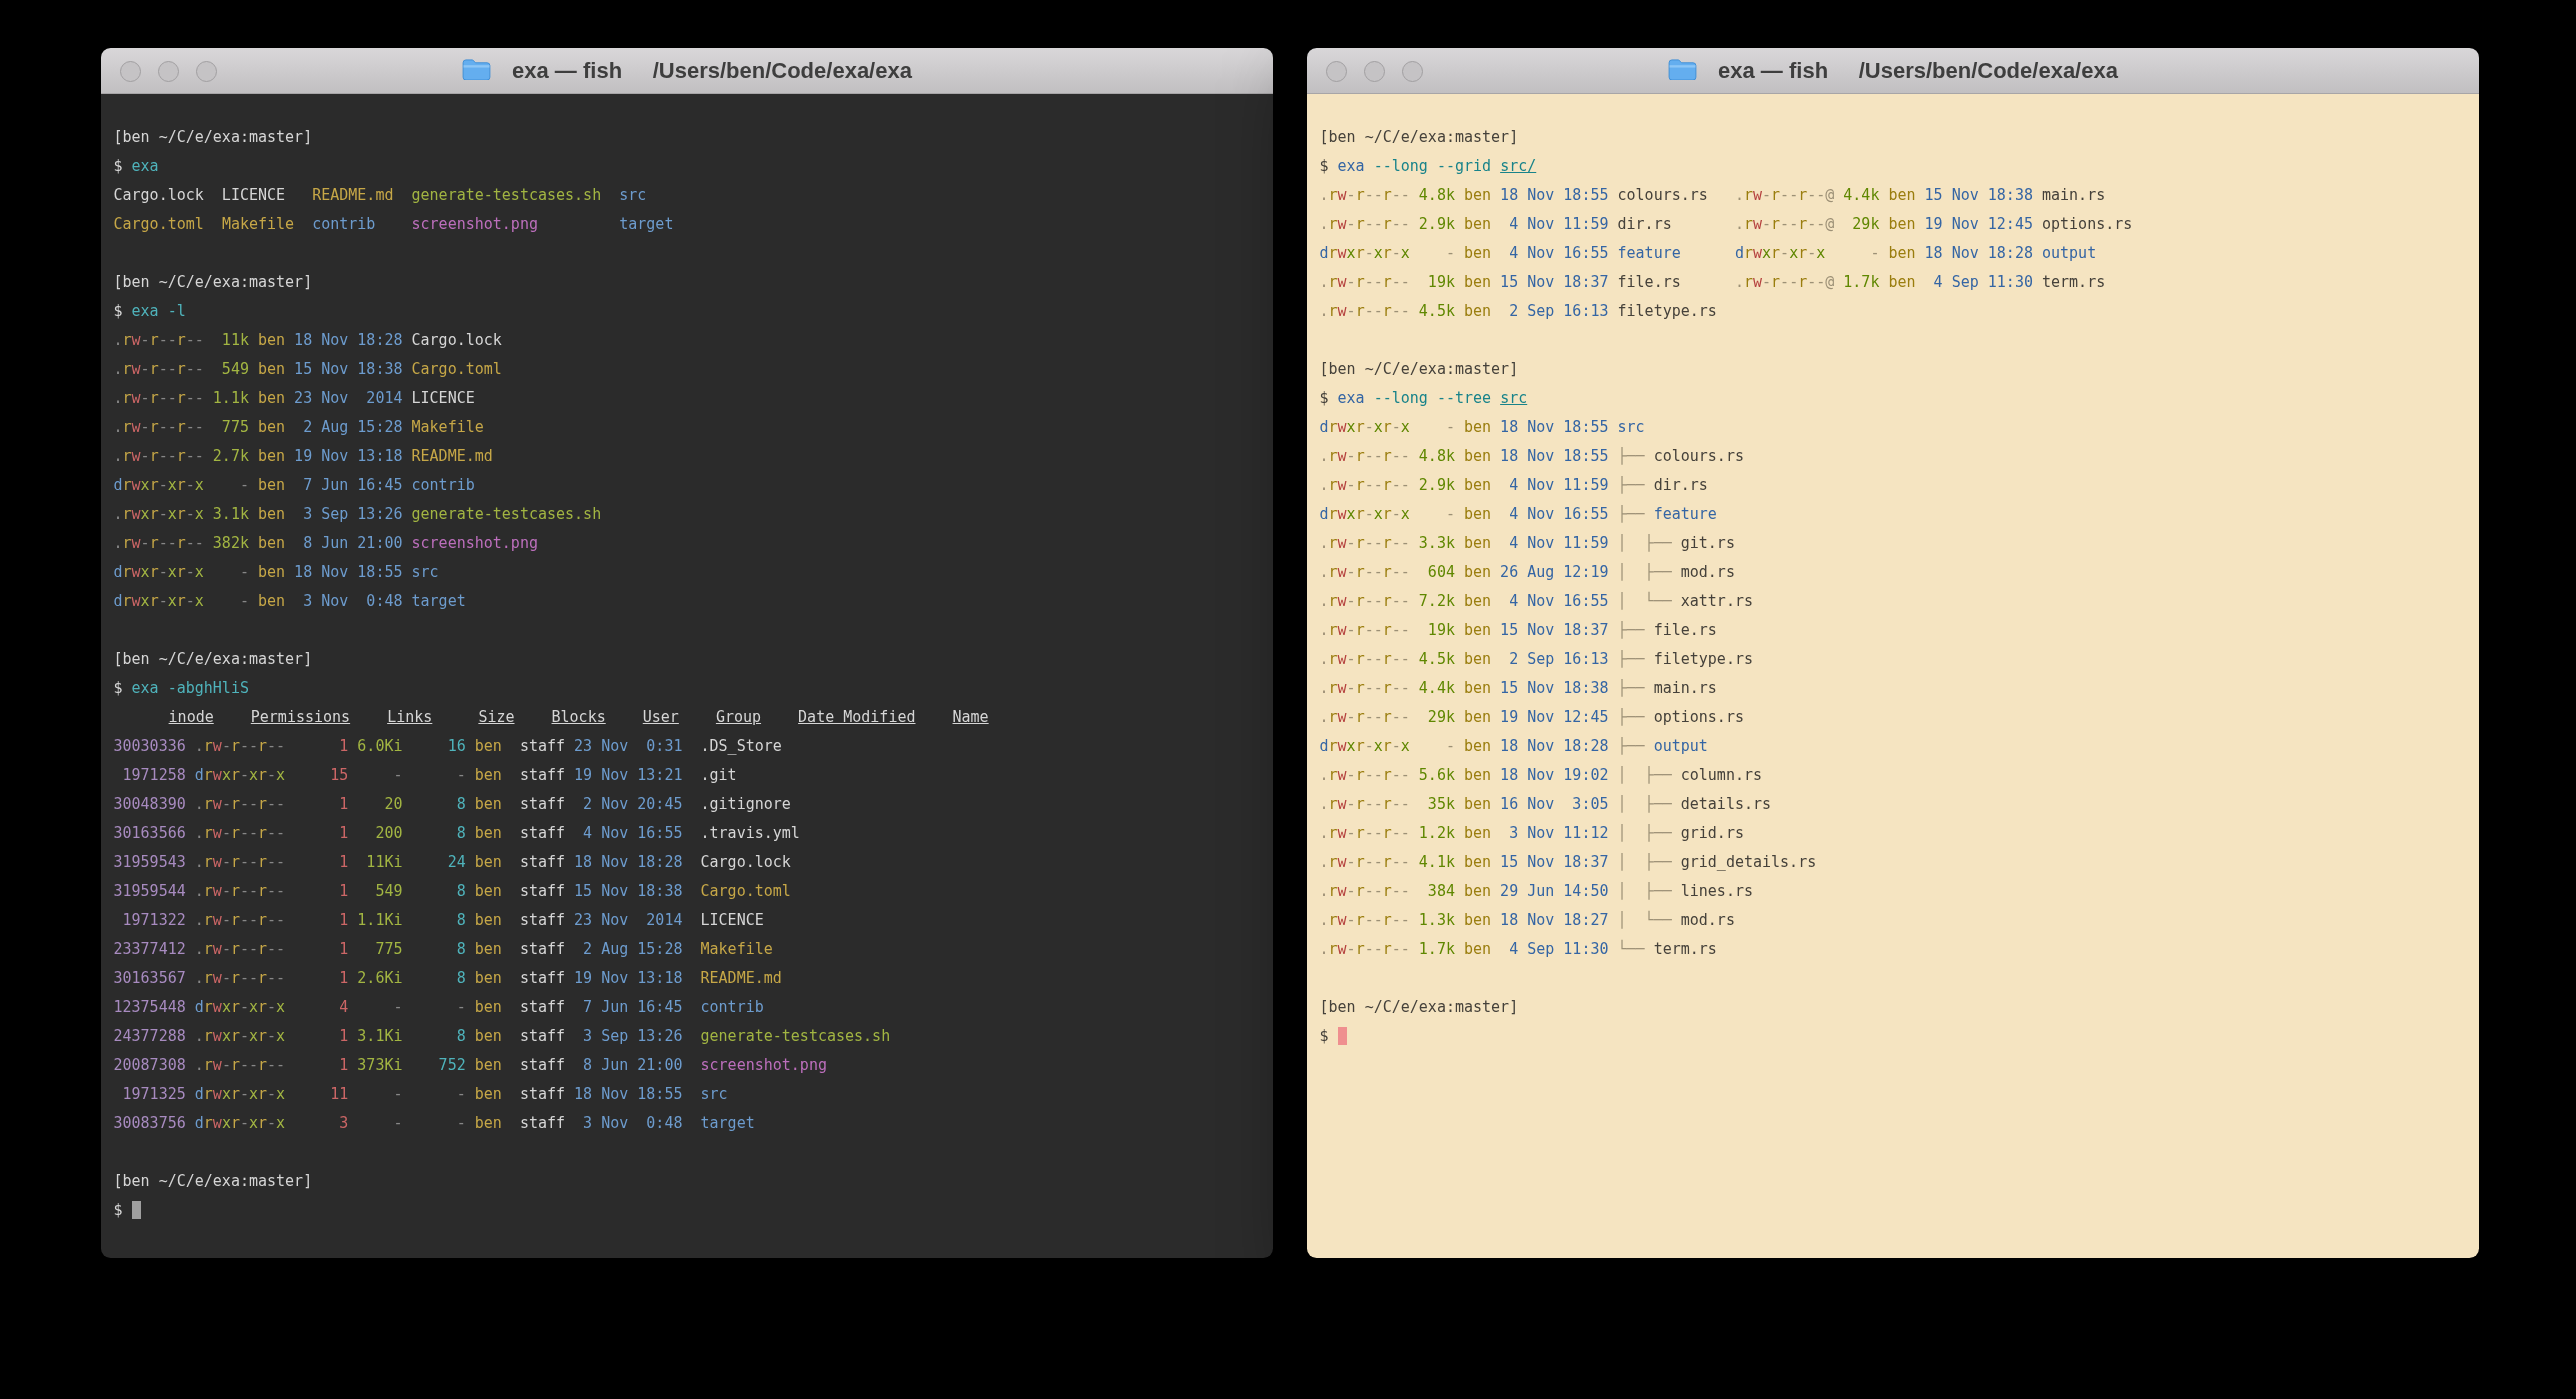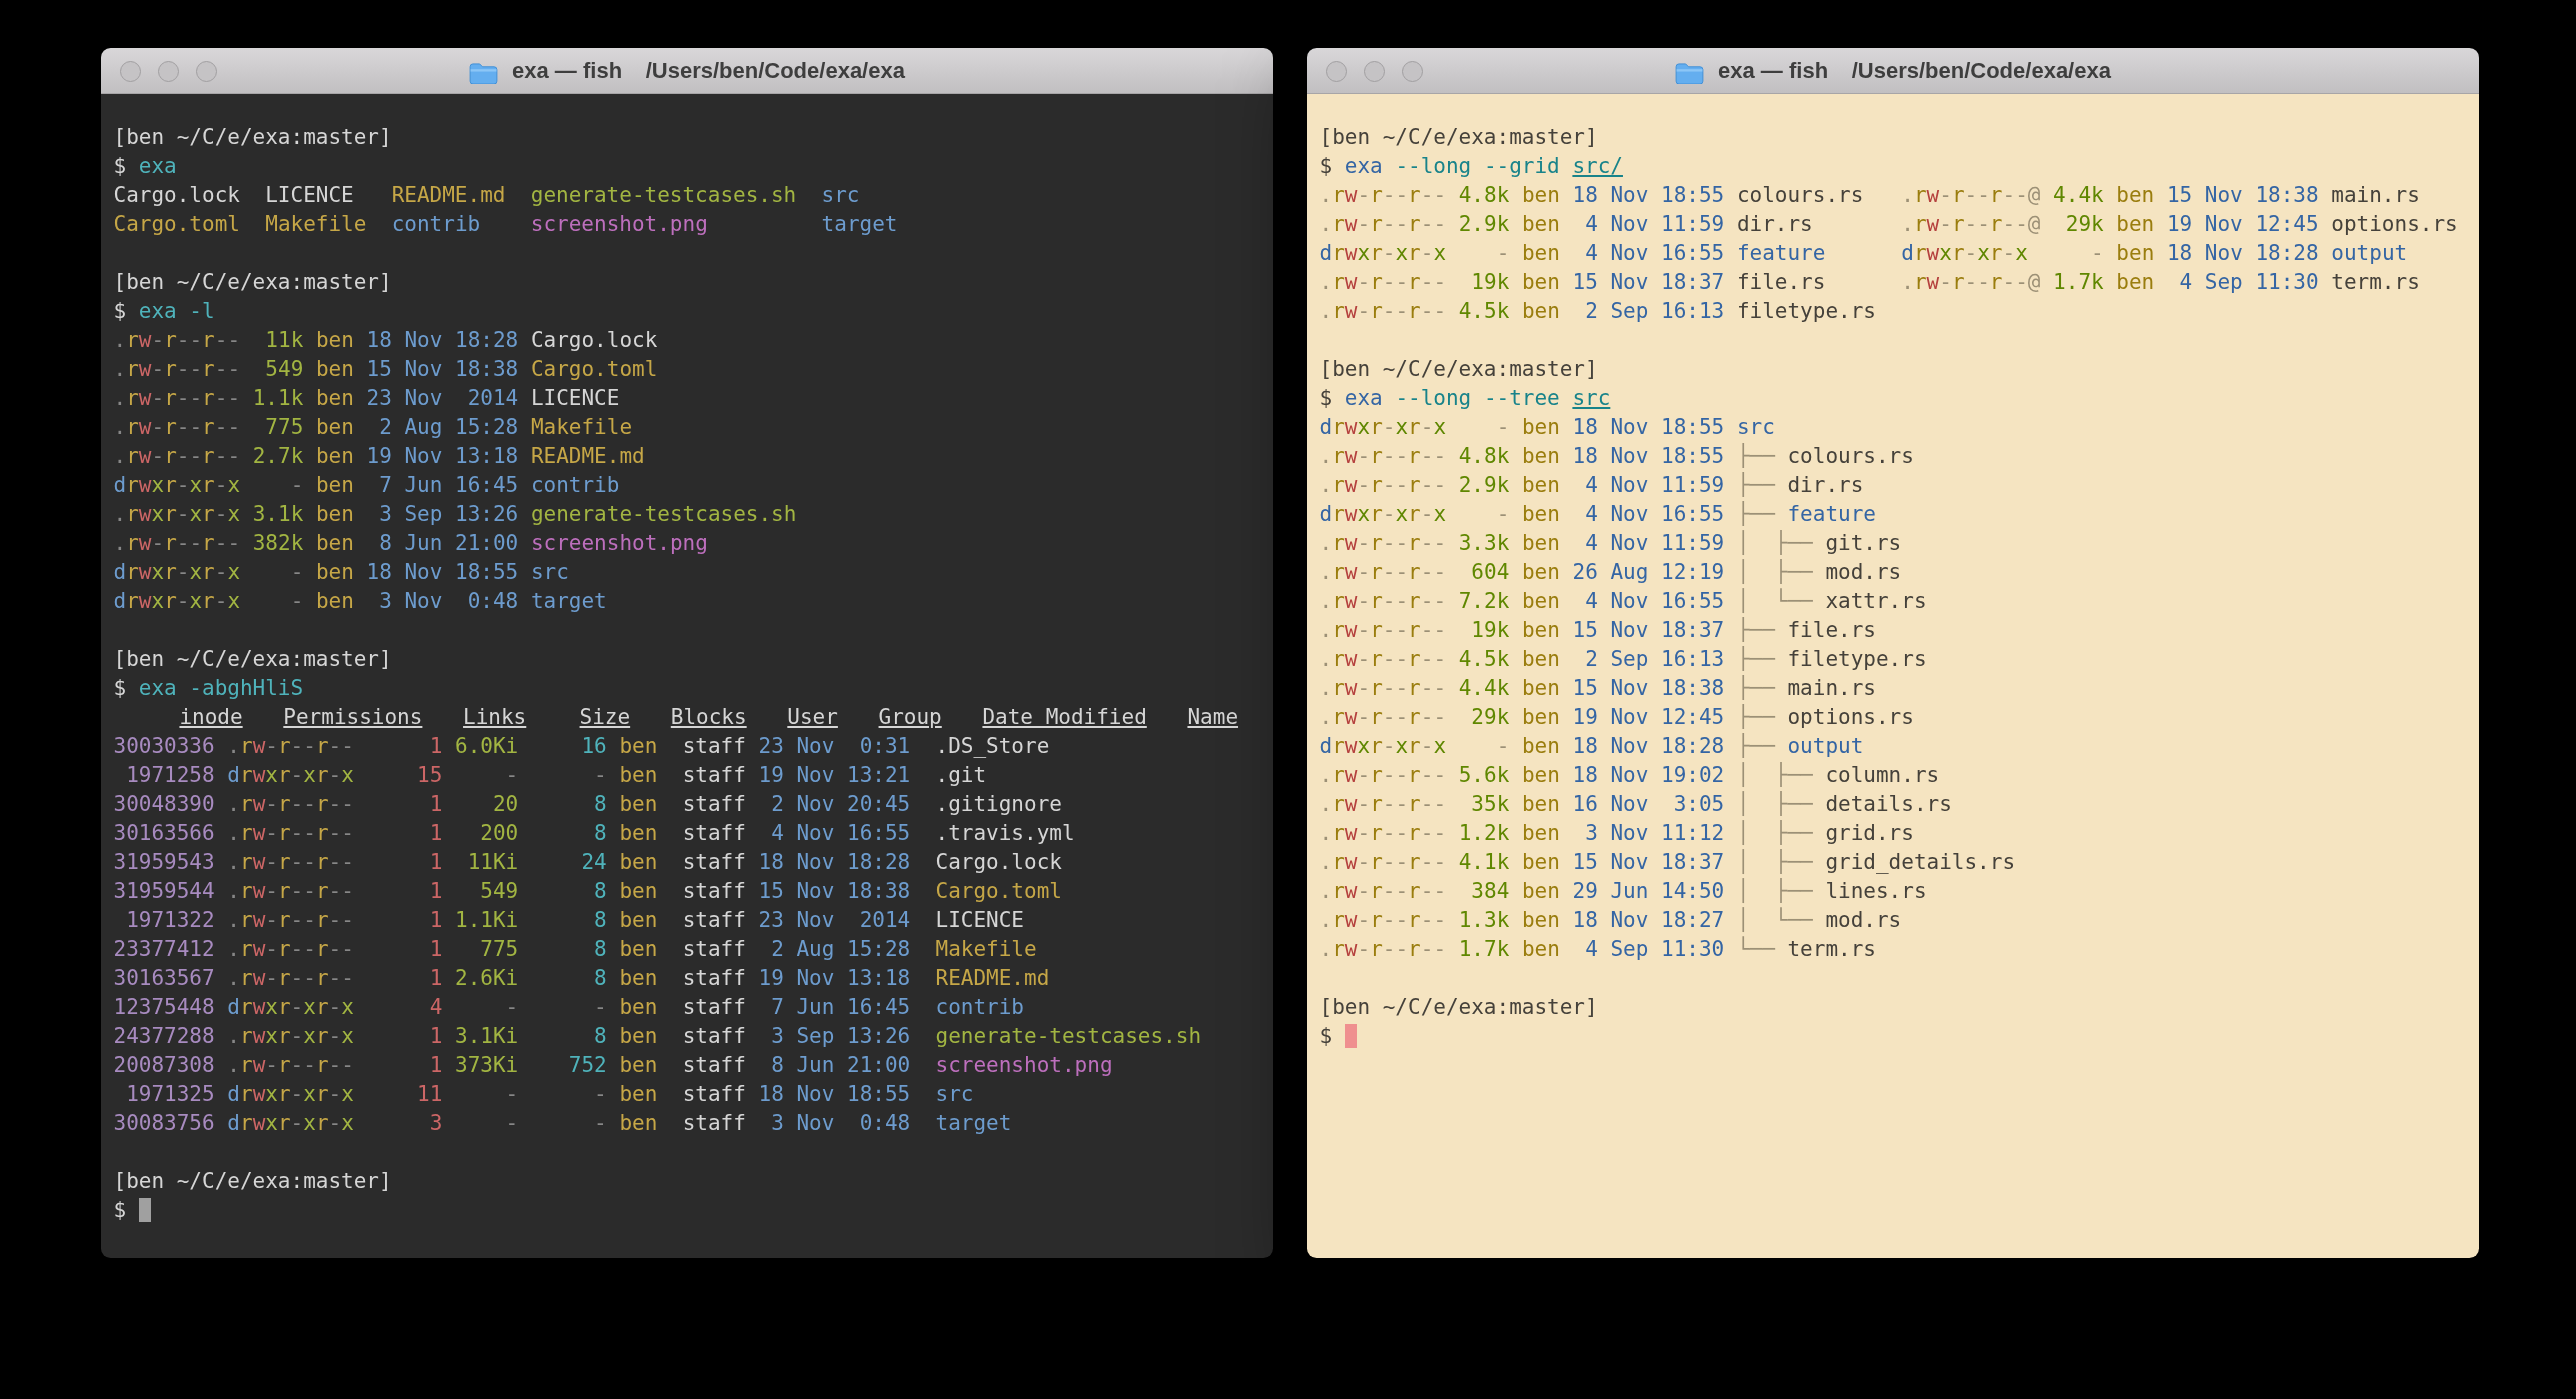--- a/index.html
+++ b/index.html
@@ -15,7 +15,7 @@
               border-bottom:1px solid var(--tb-border); display:flex; align-items:center; position:relative; }
   .lights { position:absolute; left:19px; top:0; height:46px; display:flex; align-items:center; gap:17px; }
   .light { width:21px; height:21px; border-radius:50%; background:var(--tl-fill); border:1.4px solid var(--tl-border); }
-  .title { margin:10px auto; display:flex; align-items:flex-end; gap:14px;
+  .title { margin:10px auto; display:flex; align-items:flex-start; gap:21px;
            font-family:"Liberation Sans",sans-serif; font-size:22px; color:var(--tb-text); }
   .title .app  { font-weight:600; }
   .title .path { margin-left:9.6px; font-weight:700; }

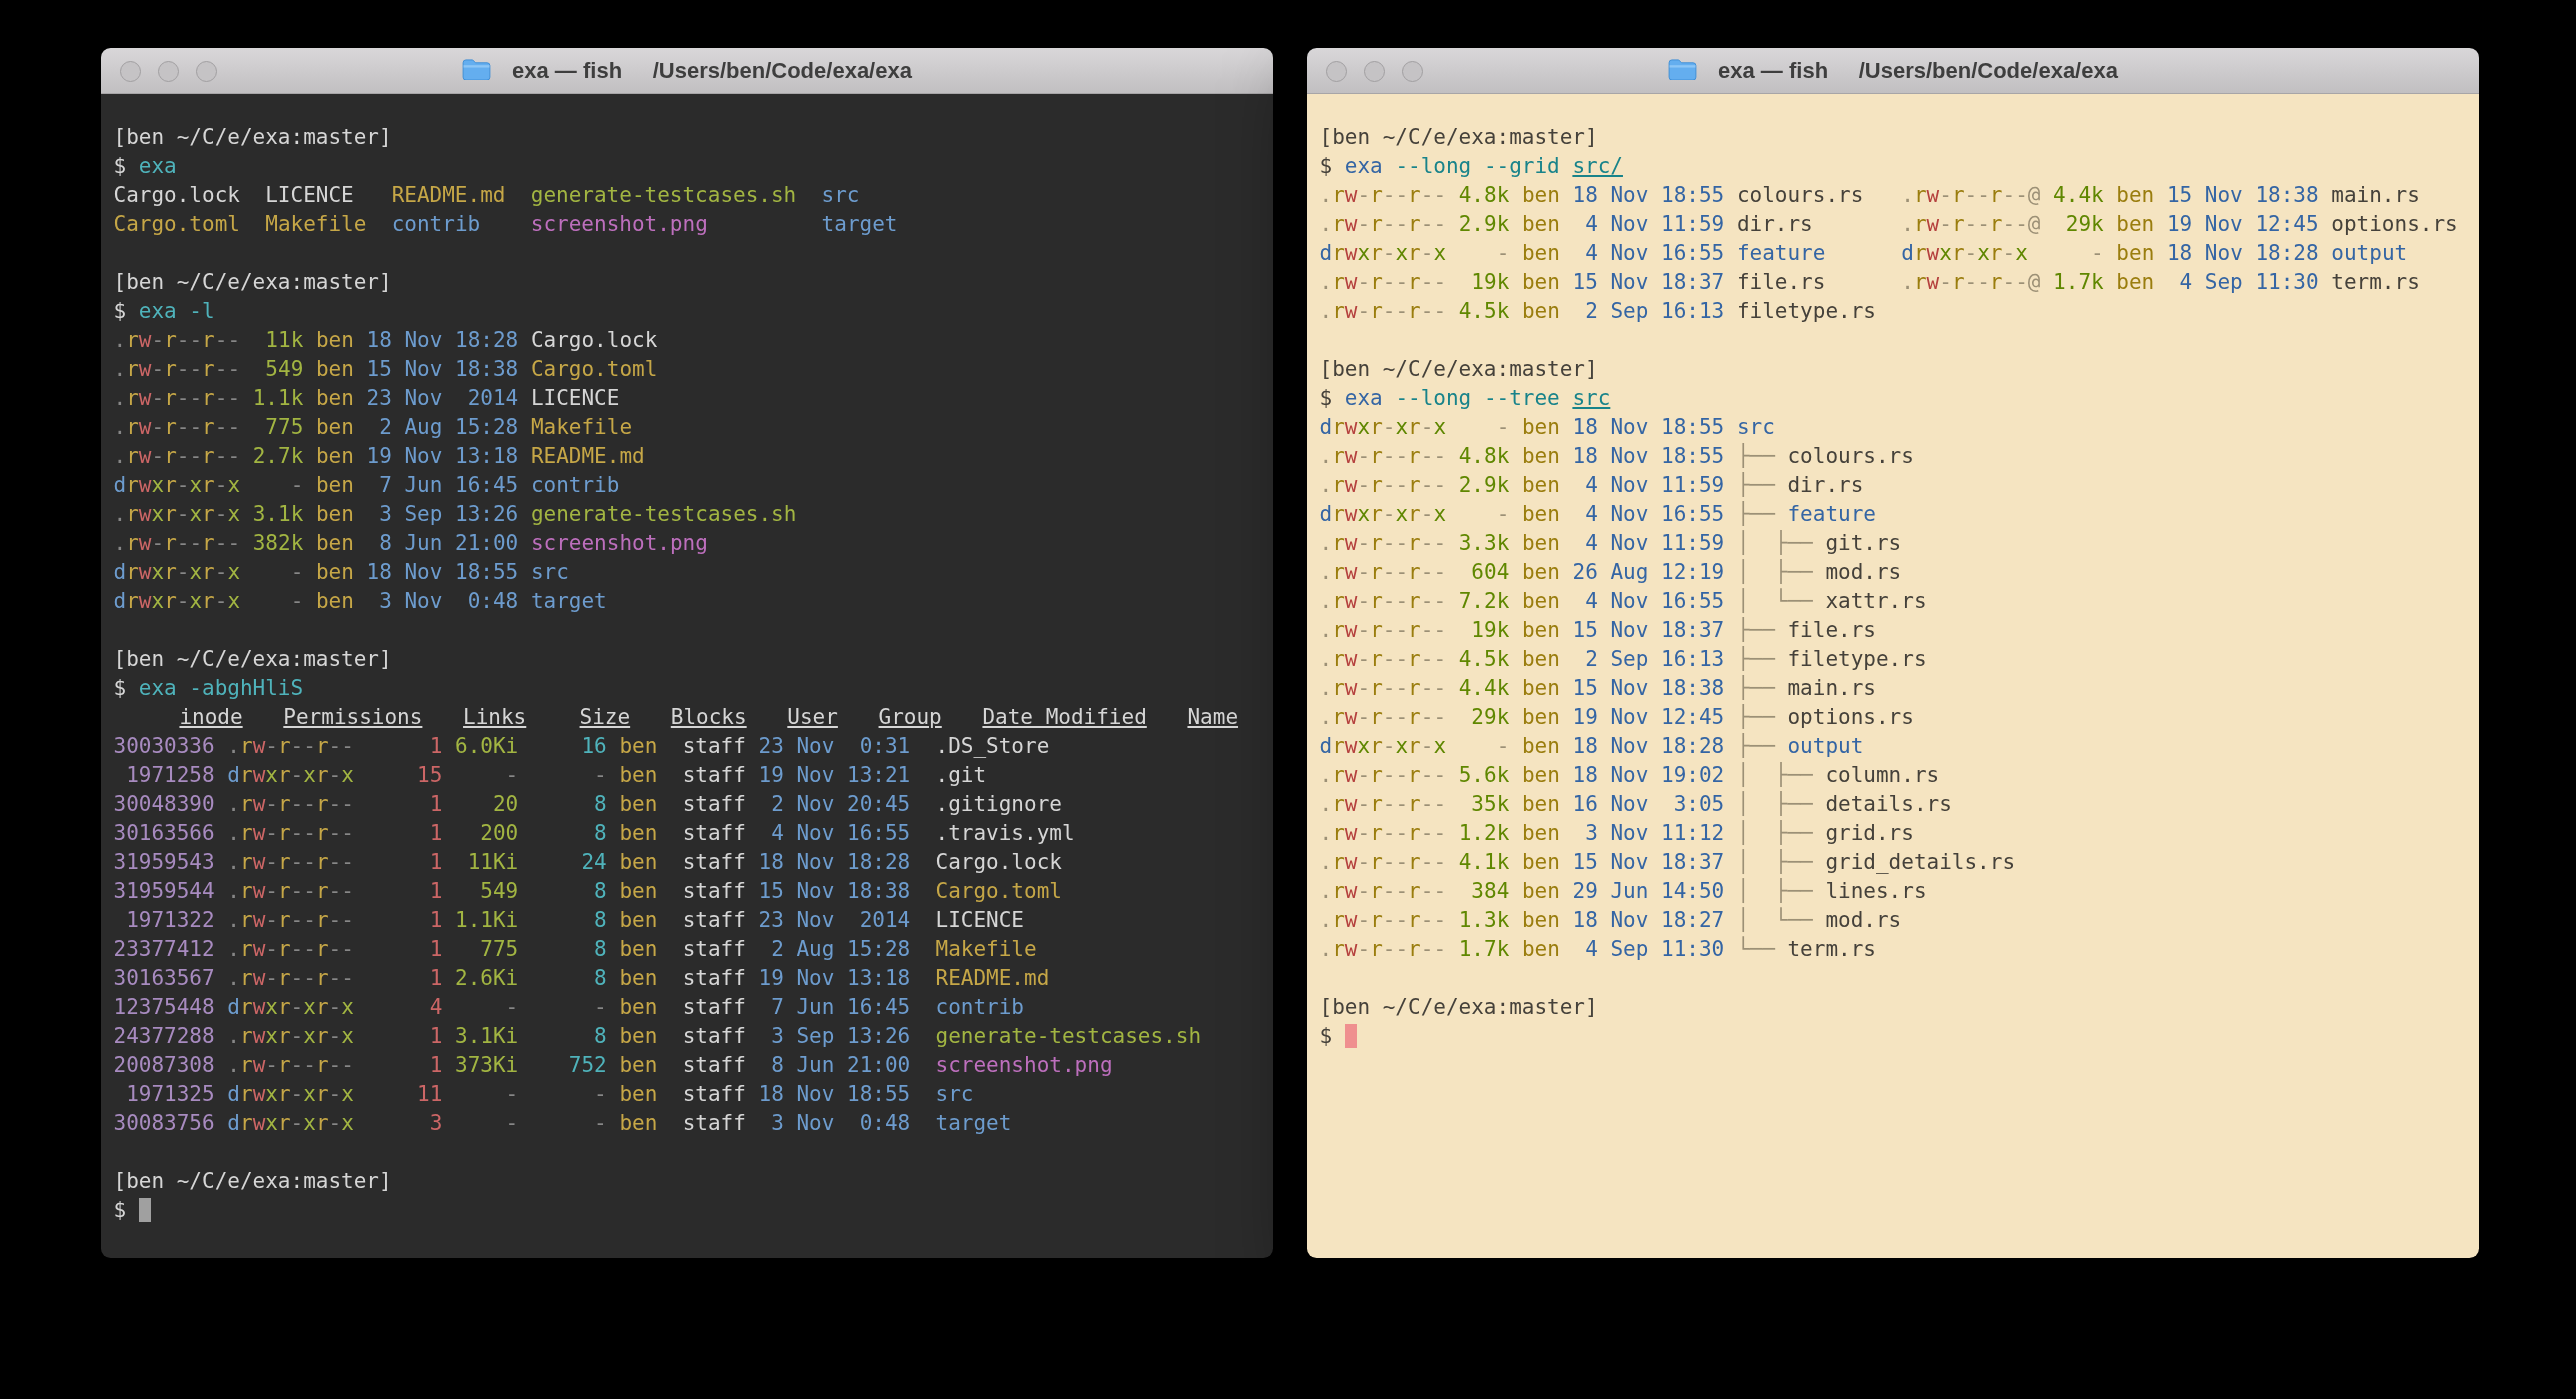--- a/index.html
+++ b/index.html
@@ -22,7 +22,7 @@
   .folder { display:inline-block; }
 
   .term { height:calc(100% - 46px); background:var(--bg); color:var(--fg);
-          padding:29px 12.5px 19px 12.5px; font-size:21px; line-height:29px; white-space:pre; }
+          padding:29px 12.5px 19px 12.5px; font-size:15px; line-height:29px; white-space:pre; }
   .tline { height:29px; }
 
   .c-fg      { color:var(--fg); }

